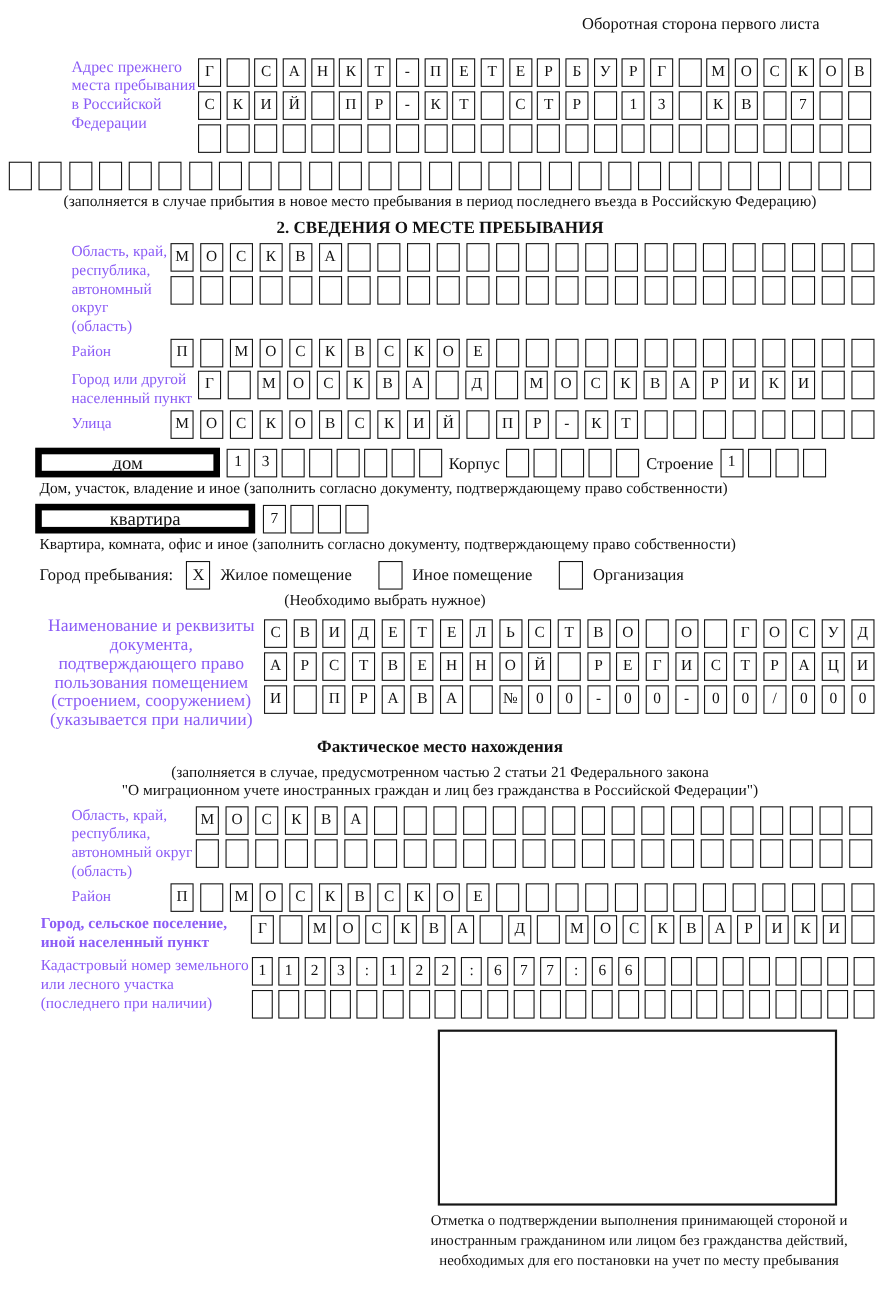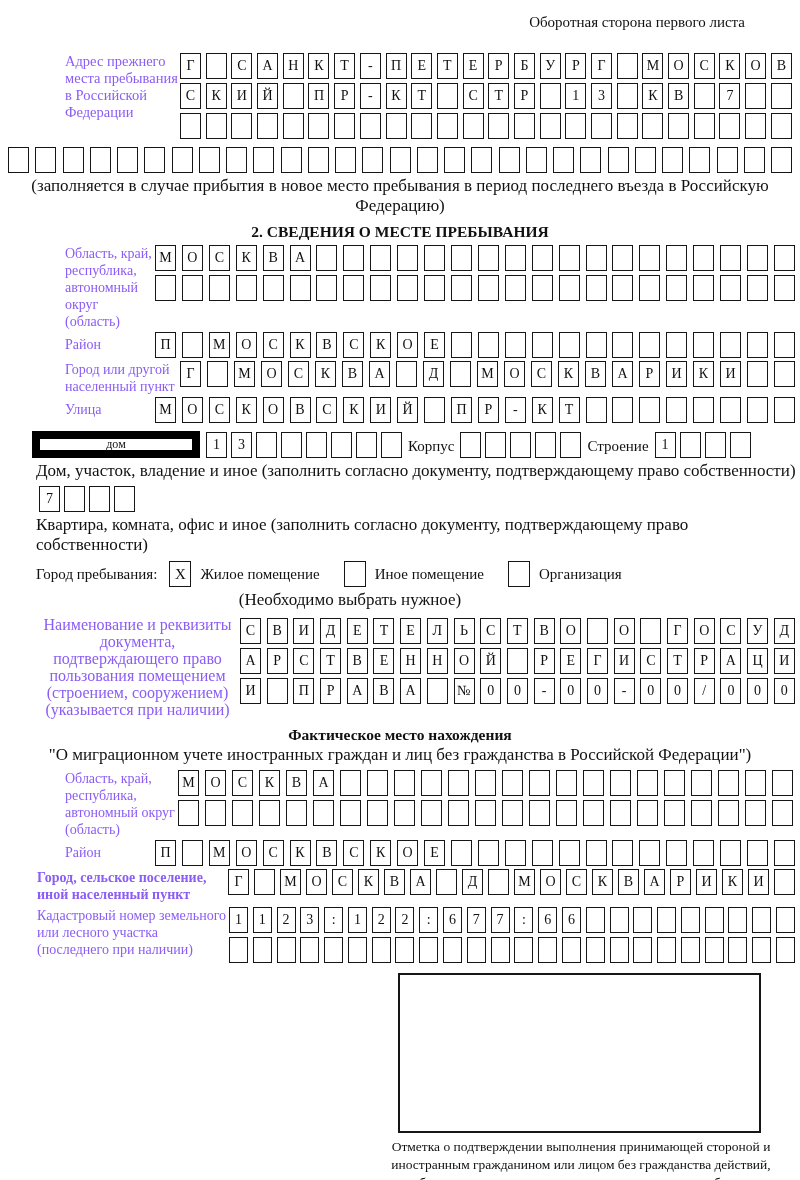--- a/index.html
+++ b/index.html
@@ -28,7 +28,7 @@
   .w784 { width: 784px; } .w555 { width: 555px; } .w567 { width: 567px; }
   .w566 { width: 566px; }
   .colgap > .br { margin-bottom: 4px; }
-  .caption { text-align: center; font-size: 17px; margin-top: 3px; }
+  .caption { text-align: center; font-size: 14px; margin-top: 3px; }
   .sec-title { text-align: center; font-weight: bold; font-size: 15.5px; margin-top: 7px; }
   .wbox {
     border: 8px solid #000000; height: 27px;

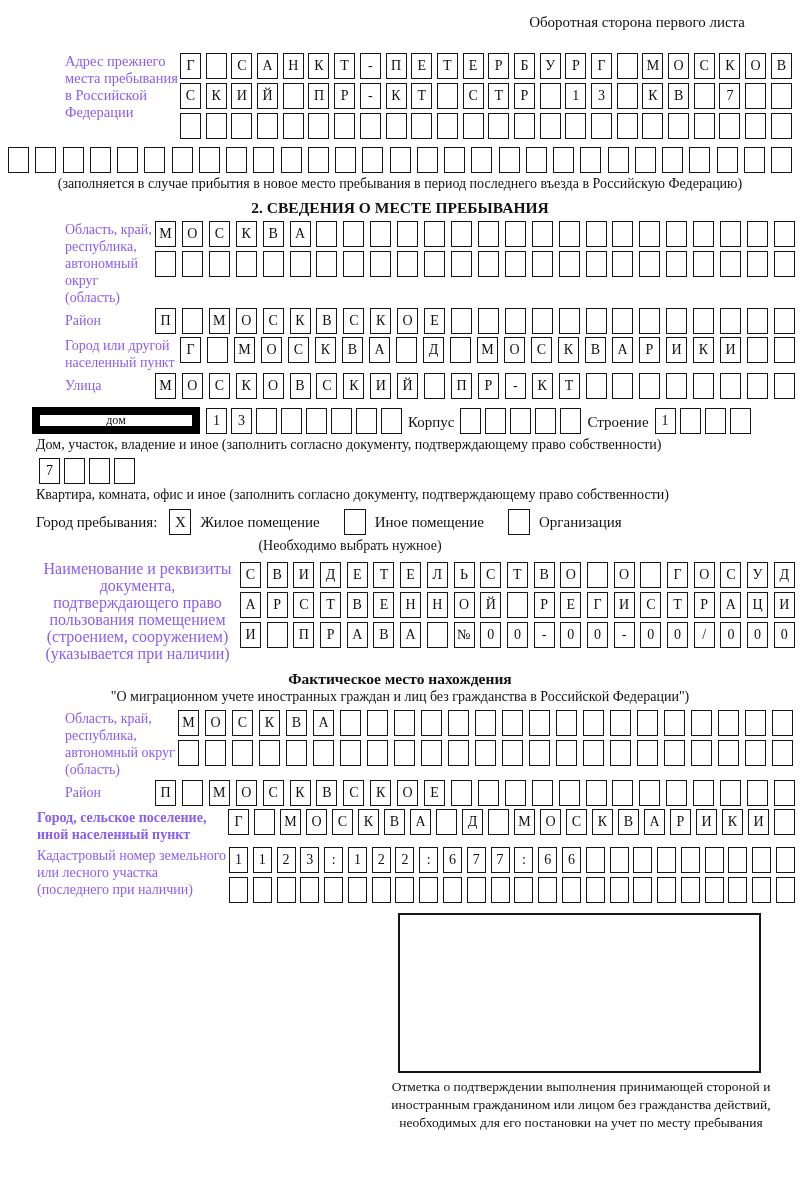--- a/index.html
+++ b/index.html
@@ -31,9 +31,9 @@
   .caption { text-align: center; font-size: 14px; margin-top: 3px; }
   .sec-title { text-align: center; font-weight: bold; font-size: 15.5px; margin-top: 7px; }
   .wbox {
-    border: 8px solid #000000; height: 27px;
+    border: 6px solid #000000; height: 27px;
     display: flex; align-items: center; justify-content: center;
-    font-size: 12px; background: #fff; flex: 0 0 auto;
+    font-size: 17px; background: #fff; flex: 0 0 auto;
   }
   .inline-lbl { font-size: 15px; padding: 4px 6px 0 6px; white-space: nowrap; }
   .minibar { display: flex; gap: 4px; }

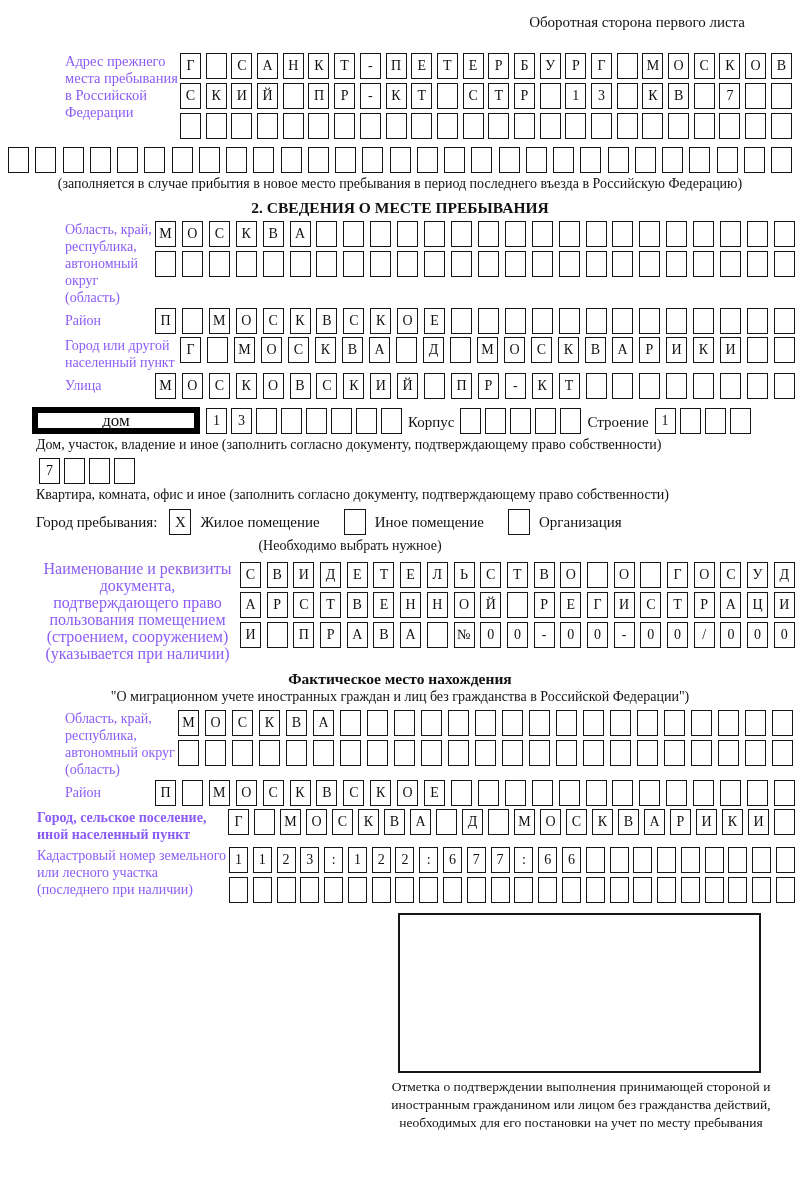--- a/index.html
+++ b/index.html
@@ -355,6 +355,7 @@
   <div class="caption" style="text-align:left; margin-left:36px;">Дом, участок, владение и иное (заполнить согласно документу, подтверждающему право собственности)</div>
 
   <div class="row" style="margin:5px 0 0 32px; align-items:center;">
+    <div class="wbox" style="width:200px;">квартира</div>
     <div class="minibar" style="margin-left:7px;">
         <div class="cb">7</div>
         <div class="cb"></div>

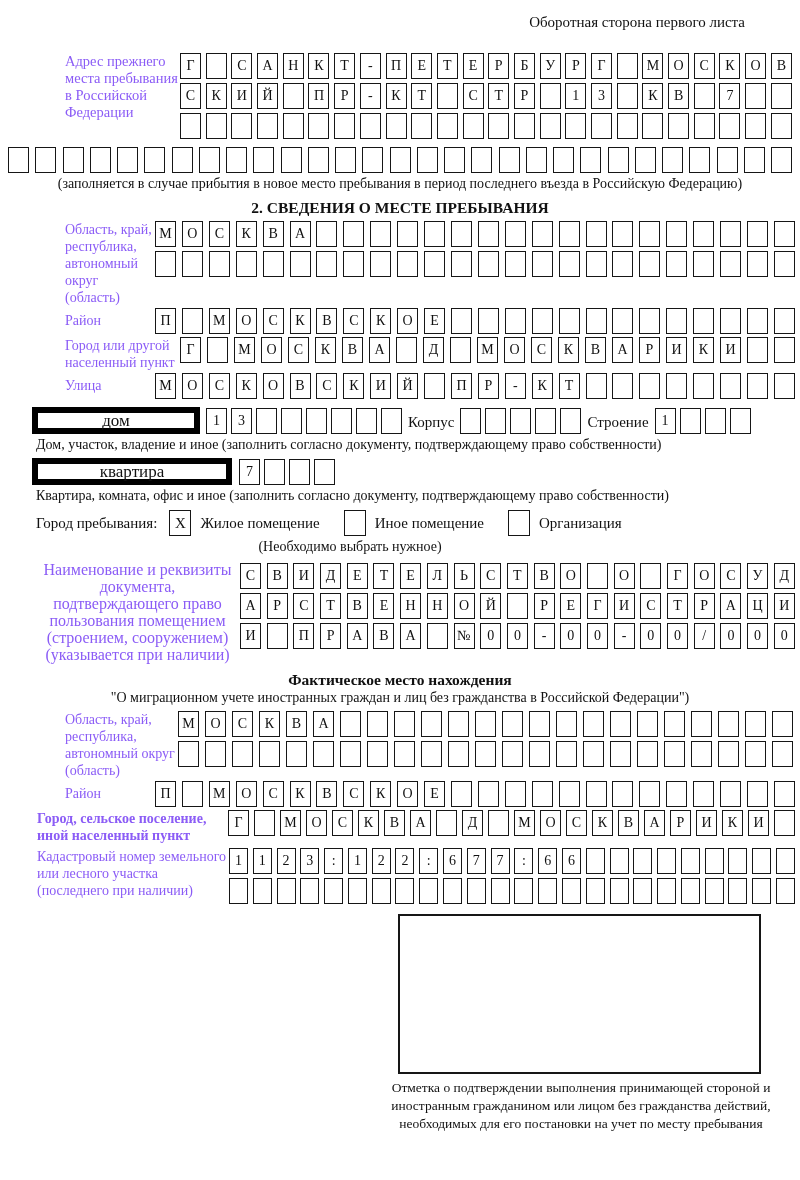--- a/index.html
+++ b/index.html
@@ -458,6 +458,7 @@
   </div>
 
   <div class="sec-title" style="margin-top:8px;">Фактическое место нахождения</div>
+  <div class="caption" style="margin-top:6px;">(заполняется в случае, предусмотренном частью 2 статьи 21 Федерального закона</div>
   <div class="caption" style="margin-top:1px;">"О миграционном учете иностранных граждан и лиц без гражданства в Российской Федерации")</div>
 
   <div class="row" style="margin:5px 0 0 65px;">

